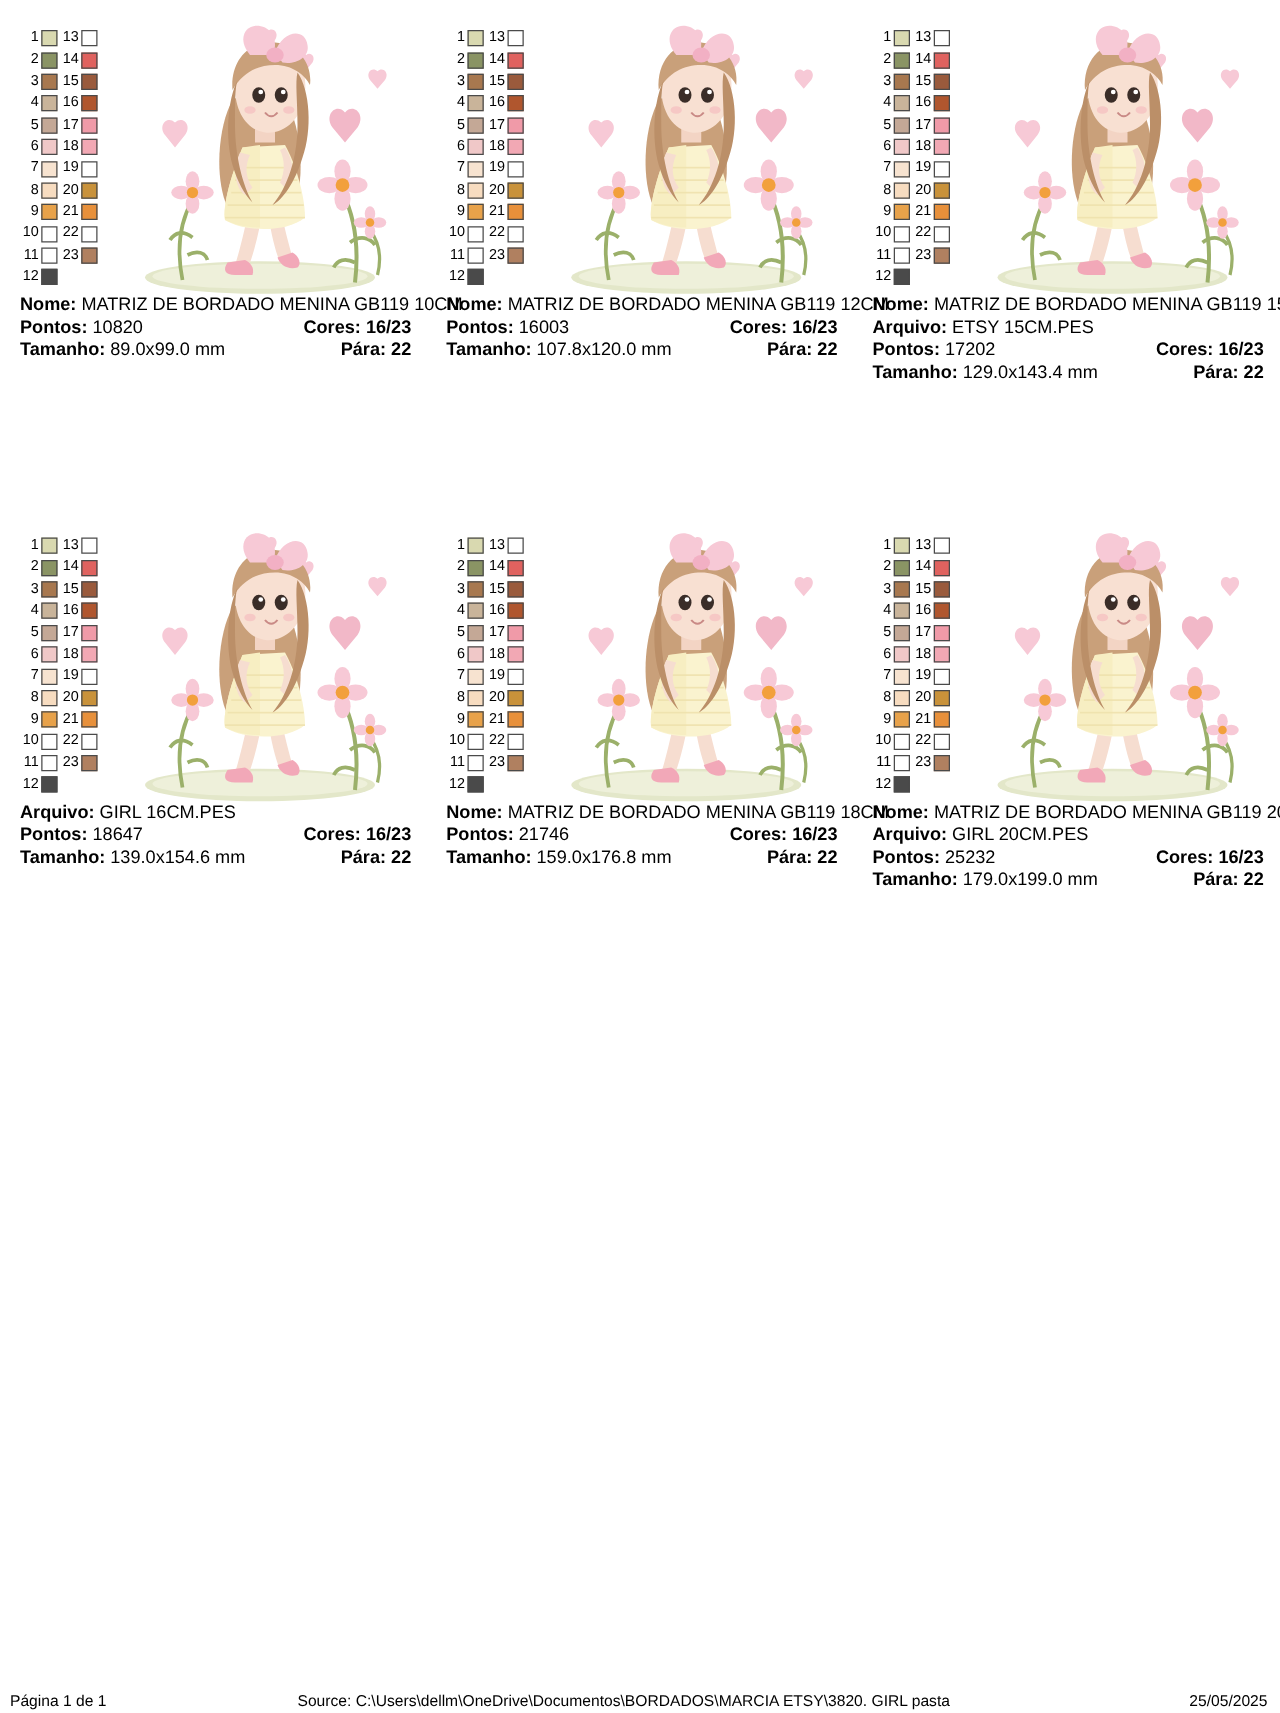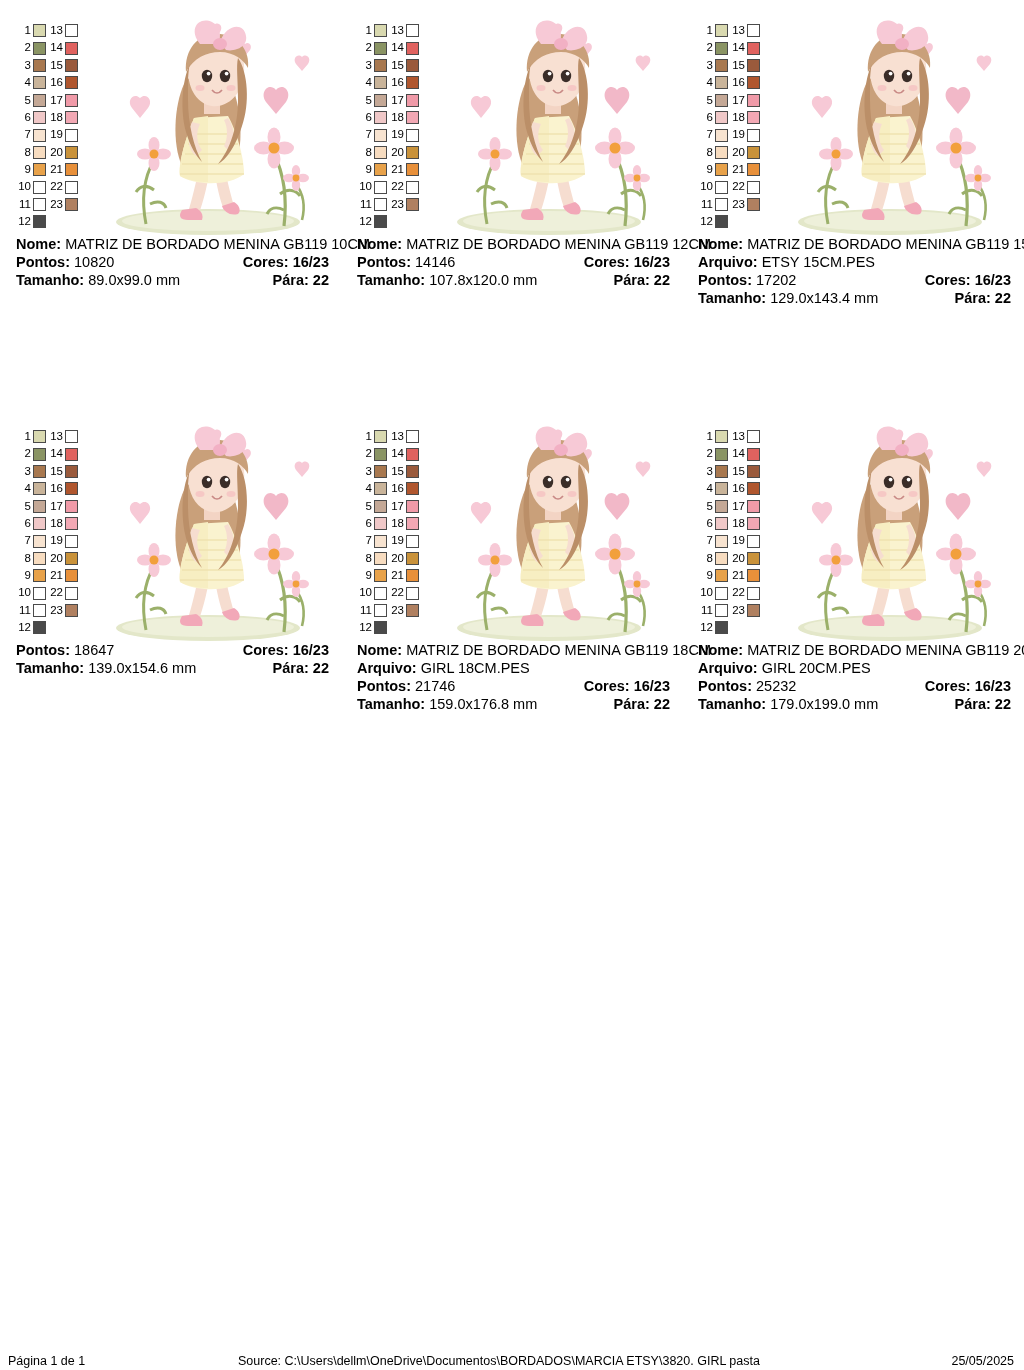--- a/index.html
+++ b/index.html
@@ -463,7 +463,7 @@
           </div>
           <div class="info">
             <div class="line"><b>Nome:</b> <span>MATRIZ DE BORDADO MENINA GB119 12CM</span></div>
-            <div class="line"><b>Pontos:</b> <span>14146</span><span class="right-val"><b>Cores:</b> <span>16/23</span></span></div>
+            <div class="line"><b>Pontos:</b> <span>16003</span><span class="right-val"><b>Cores:</b> <span>16/23</span></span></div>
             <div class="line"><b>Tamanho:</b> <span>107.8x120.0 mm</span><span class="right-val"><b>Pára:</b> <span>22</span></span></div>
           </div>
         </div>

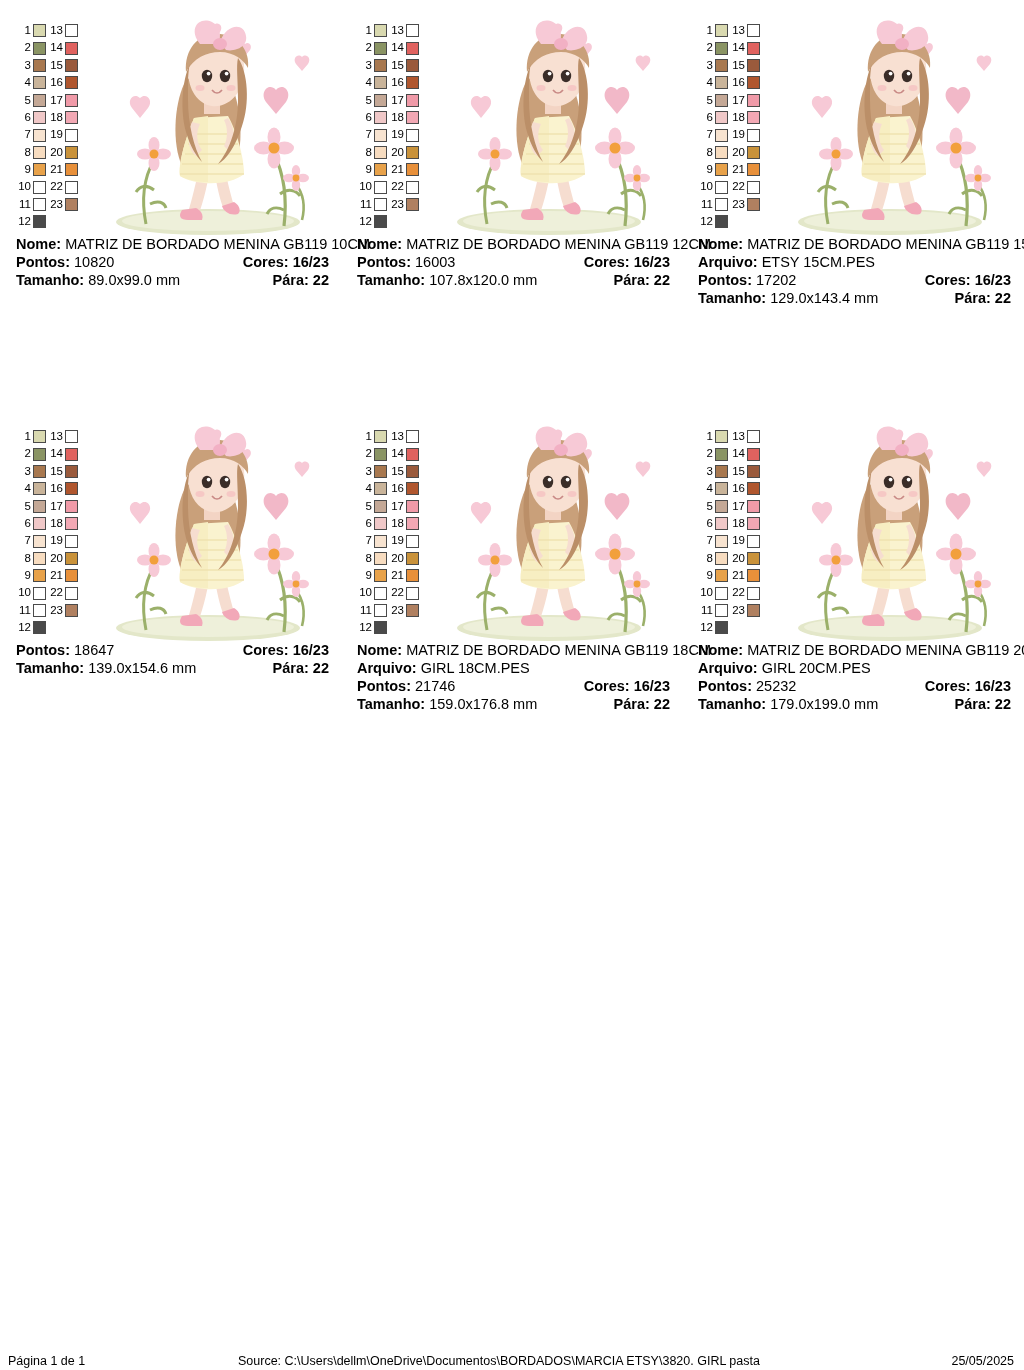--- a/index.html
+++ b/index.html
@@ -810,6 +810,7 @@
 </div>
           </div>
           <div class="info">
+            <div class="line"><b>Arquivo:</b> <span>GIRL 16CM.PES</span></div>
             <div class="line"><b>Pontos:</b> <span>18647</span><span class="right-val"><b>Cores:</b> <span>16/23</span></span></div>
             <div class="line"><b>Tamanho:</b> <span>139.0x154.6 mm</span><span class="right-val"><b>Pára:</b> <span>22</span></span></div>
           </div>

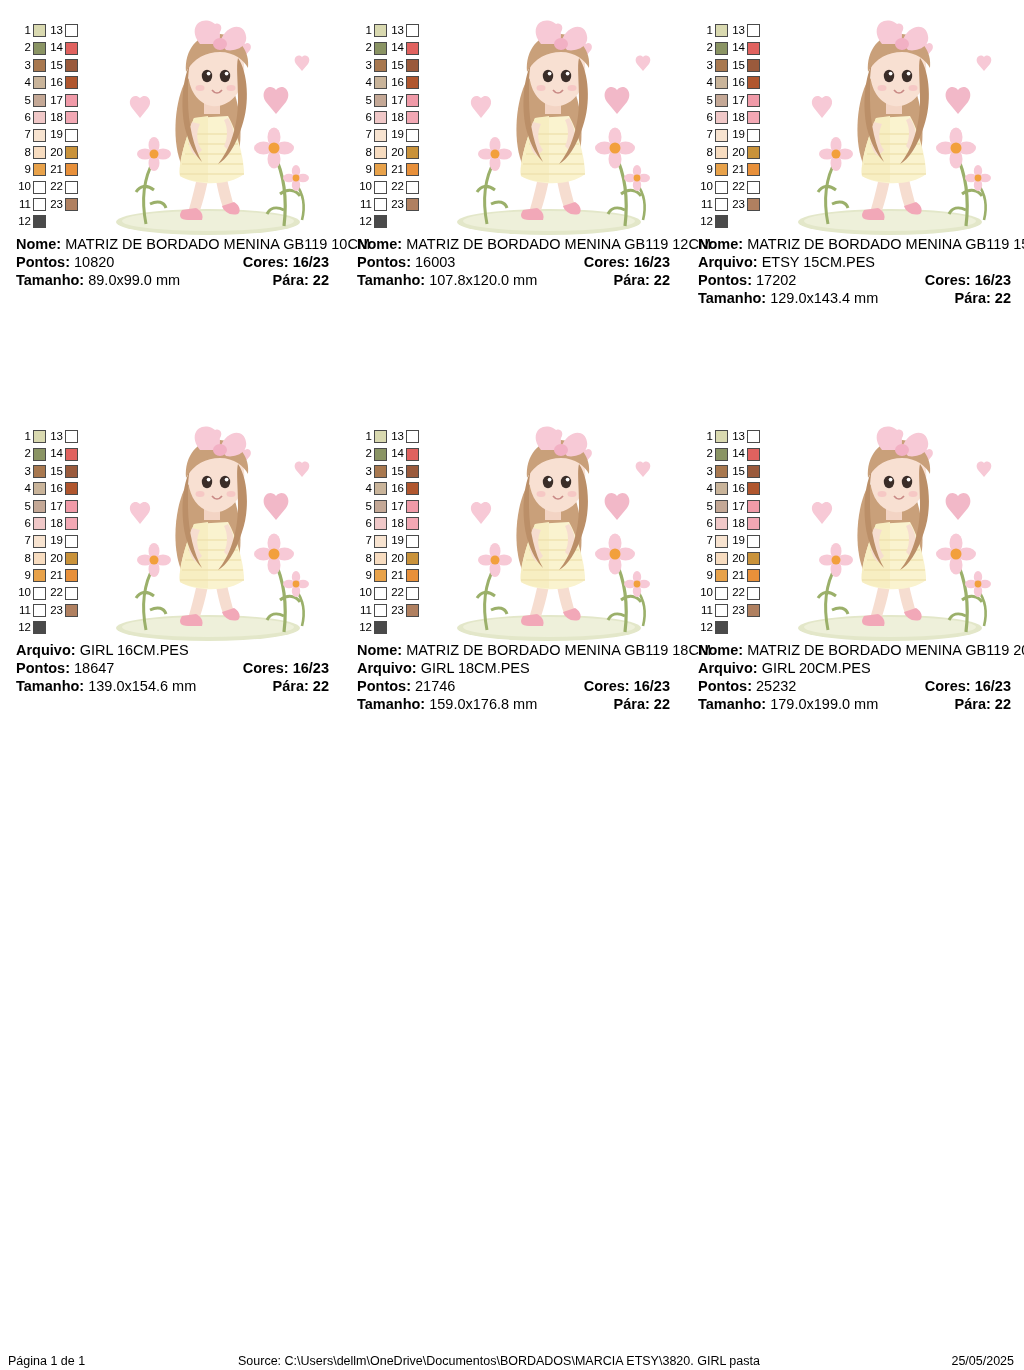--- a/index.html
+++ b/index.html
@@ -983,7 +983,6 @@
           </div>
           <div class="info">
             <div class="line"><b>Nome:</b> <span>MATRIZ DE BORDADO MENINA GB119 18CM</span></div>
-            <div class="line"><b>Arquivo:</b> <span>GIRL 18CM.PES</span></div>
             <div class="line"><b>Pontos:</b> <span>21746</span><span class="right-val"><b>Cores:</b> <span>16/23</span></span></div>
             <div class="line"><b>Tamanho:</b> <span>159.0x176.8 mm</span><span class="right-val"><b>Pára:</b> <span>22</span></span></div>
           </div>

